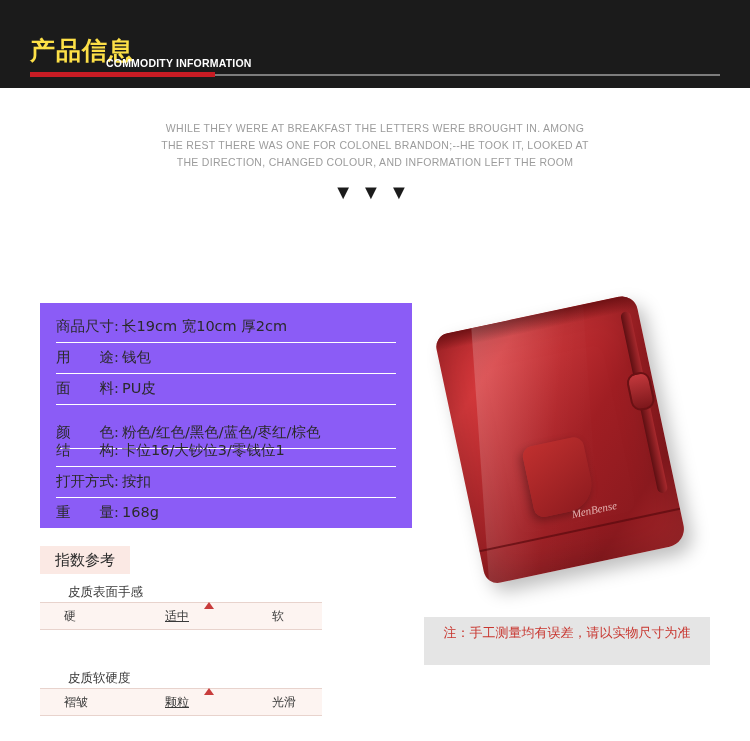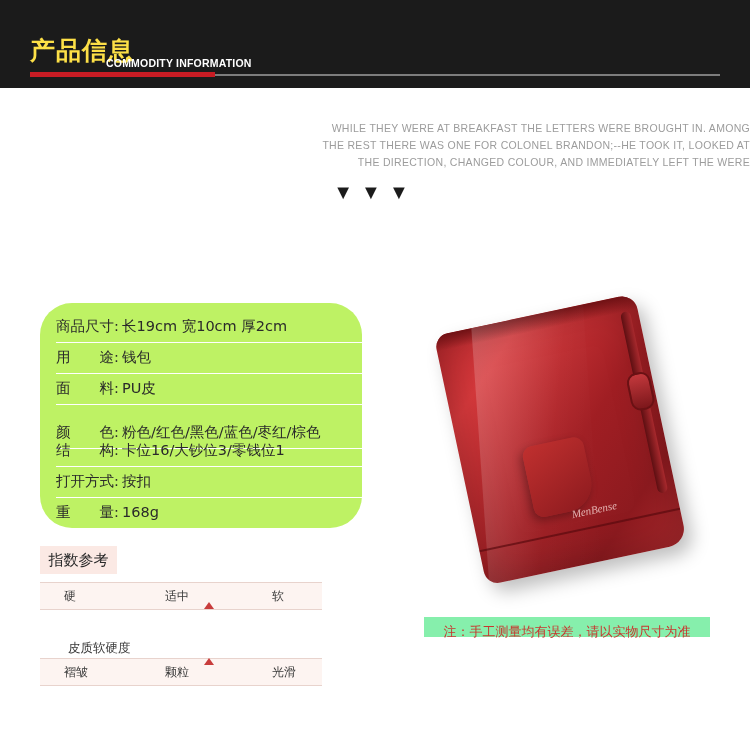--- a/index.html
+++ b/index.html
@@ -67,7 +67,7 @@
     left: 0;
     top: 120px;
     width: 750px;
-    text-align: right;
+    text-align: center;
     color: #9c9c9c;
     font-size: 10.5px;
     line-height: 17px;

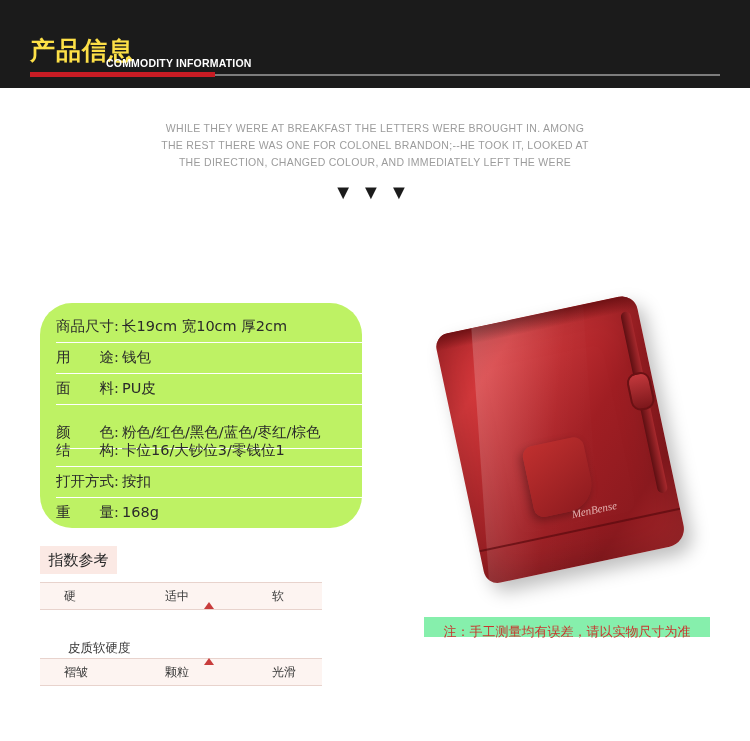--- a/index.html
+++ b/index.html
@@ -279,7 +279,7 @@
 <div class="intro">
   <div>WHILE THEY WERE AT BREAKFAST THE LETTERS WERE BROUGHT IN. AMONG</div>
   <div>THE REST THERE WAS ONE FOR COLONEL BRANDON;--HE TOOK IT, LOOKED AT</div>
-  <div>THE DIRECTION, CHANGED COLOUR, AND IMMEDIATELY LEFT THE WERE</div>
+  <div>THE DIRECTION, CHANGED COLOUR, AND INFORMATION LEFT THE ROOM</div>
 </div>
 <div class="arrows">▼▼▼</div>
 

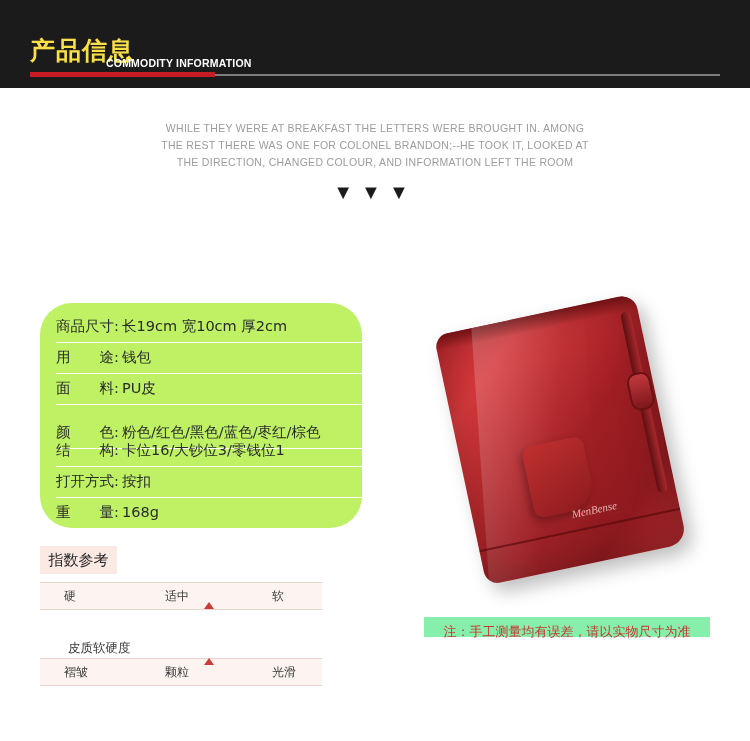--- a/index.html
+++ b/index.html
@@ -92,10 +92,9 @@
     position: absolute;
     left: 40px;
     top: 303px;
-    width: 322px;
+    width: 372px;
     height: 225px;
-    background: #bef264;
-    border-radius: 32px;
+    background: #8b5cf6;
   }
   .spec-row {
     position: absolute;

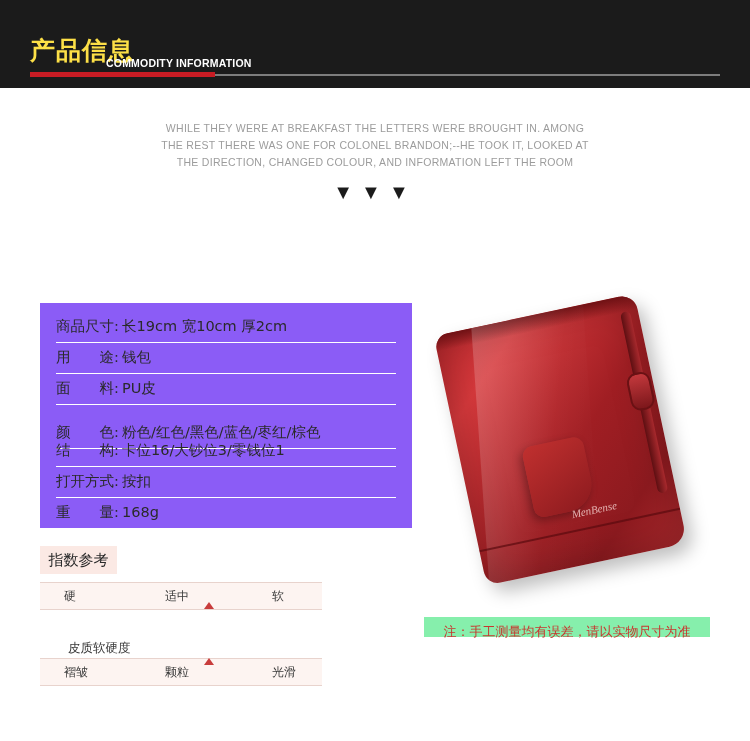--- a/index.html
+++ b/index.html
@@ -120,7 +120,7 @@
     position: absolute;
     left: 40px;
     top: 546px;
-    width: 77px;
+    width: 90px;
     height: 28px;
     background: #fbe9e4;
     color: #2a2a2a;

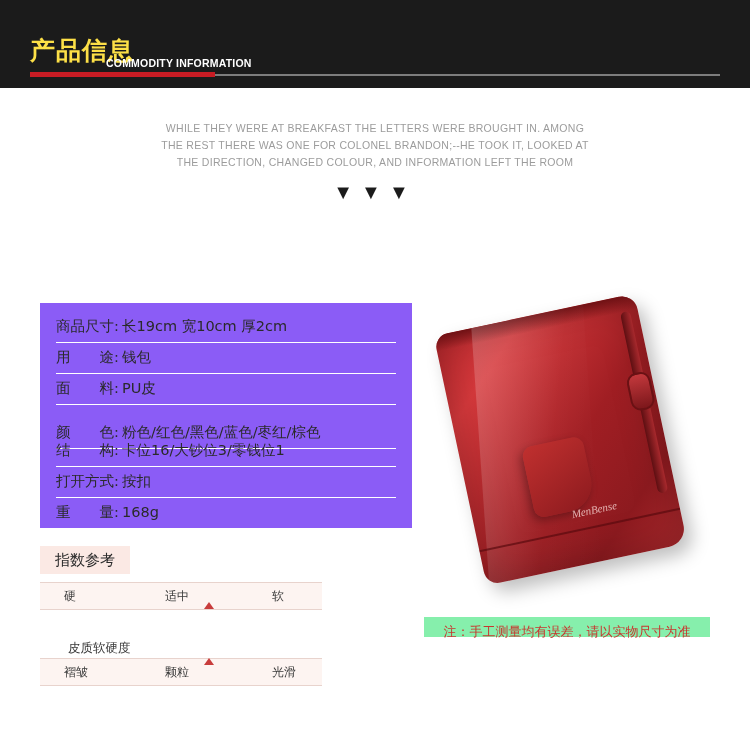--- a/index.html
+++ b/index.html
@@ -309,6 +309,7 @@
 <div class="index-head">指数参考</div>
 
 <div class="idx-group" style="top:582px;">
+  <div class="idx-caption">皮质表面手感</div>
   <div class="idx-scale">
     <span class="s0">硬</span>
     <span class="s1">适中</span>

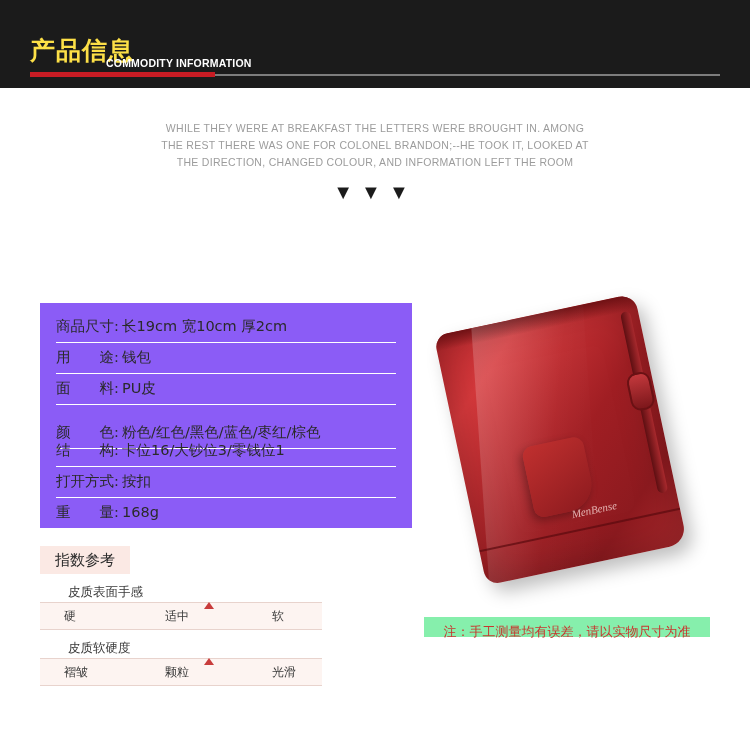--- a/index.html
+++ b/index.html
@@ -154,7 +154,7 @@
     line-height: 26px;
   }
   .idx-scale .s0 { left: 24px; }
-  .idx-scale .s1 { left: 125px; }
+  .idx-scale .s1 { left: 125px; text-decoration: underline; }
   .idx-scale .s2 { left: 232px; }
   .idx-marker {
     position: absolute;

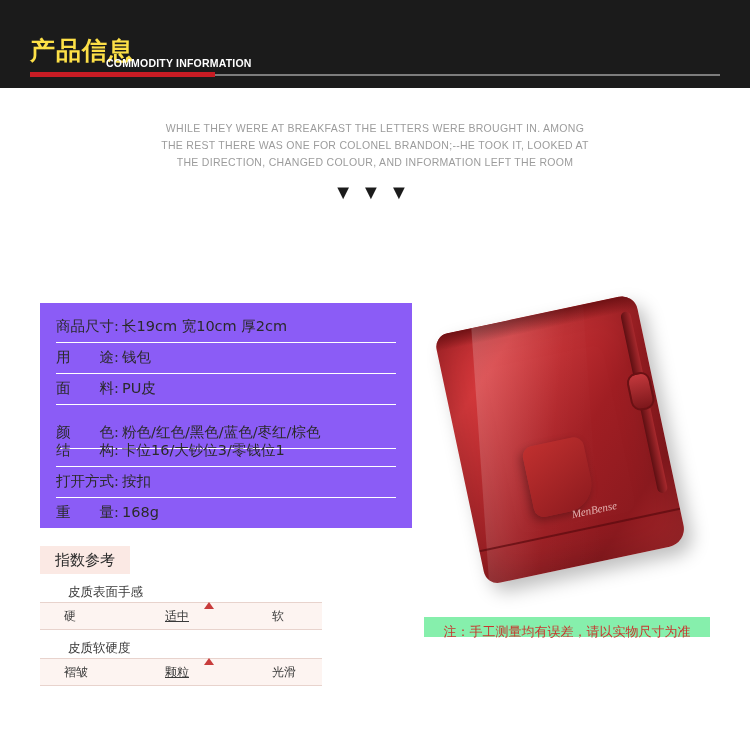--- a/index.html
+++ b/index.html
@@ -255,11 +255,11 @@
     left: 424px;
     top: 617px;
     width: 286px;
-    height: 20px;
-    background: #86efac;
+    height: 48px;
+    background: #e5e5e5;
     color: #c8362f;
     font-size: 13px;
-    font-family: Liberation Mono, monospace;
+    font-family: Liberation Sans, sans-serif;
     line-height: 32px;
     text-align: center;
     white-space: nowrap;

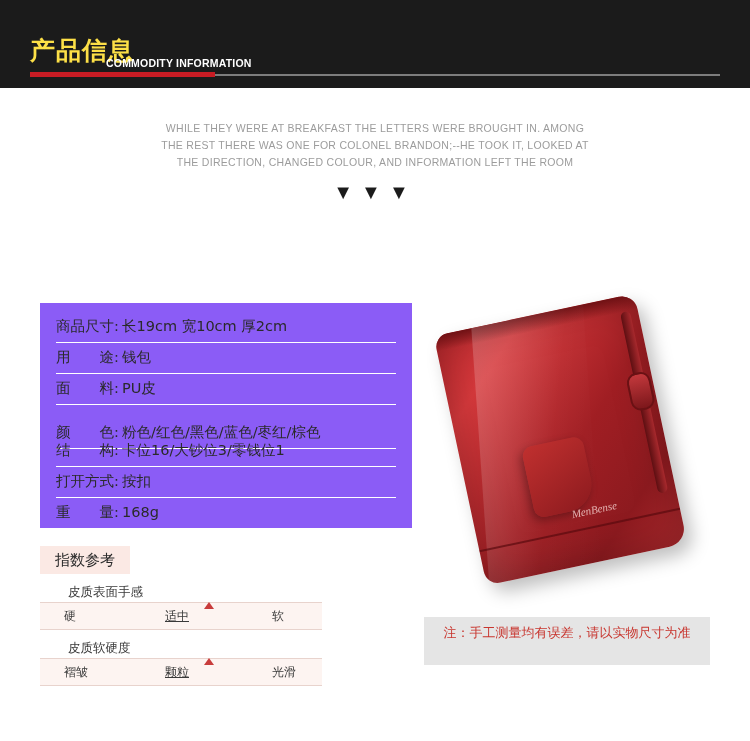--- a/index.html
+++ b/index.html
@@ -318,7 +318,7 @@
   <div class="idx-marker" style="left:58%;"></div>
 </div>
 
-<div class="idx-group" style="top:638px;">
+<div class="idx-group" style="top:668px;">
   <div class="idx-caption">皮质软硬度</div>
   <div class="idx-scale">
     <span class="s0">褶皱</span>

